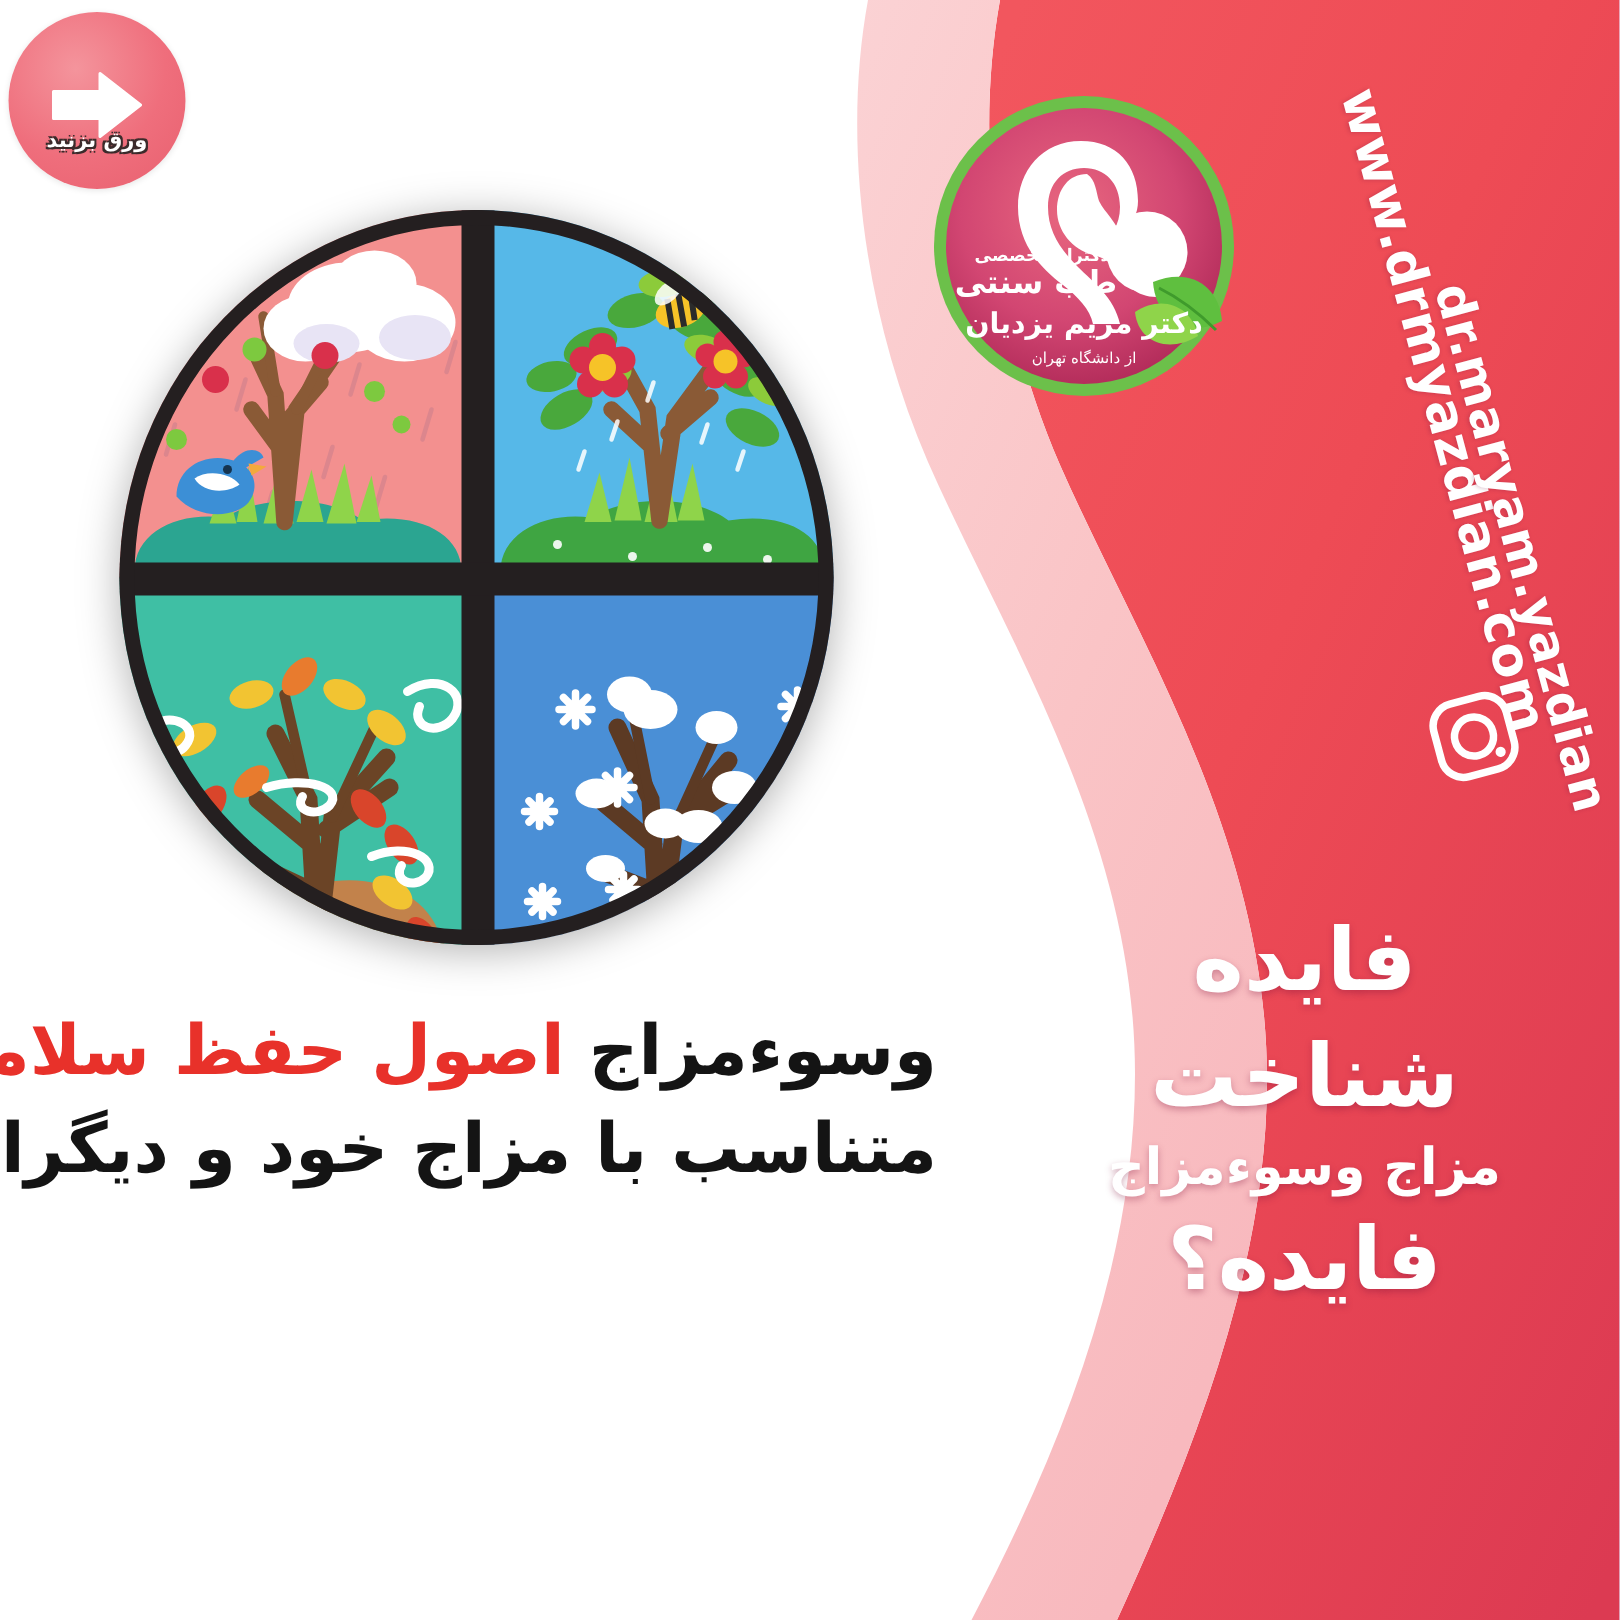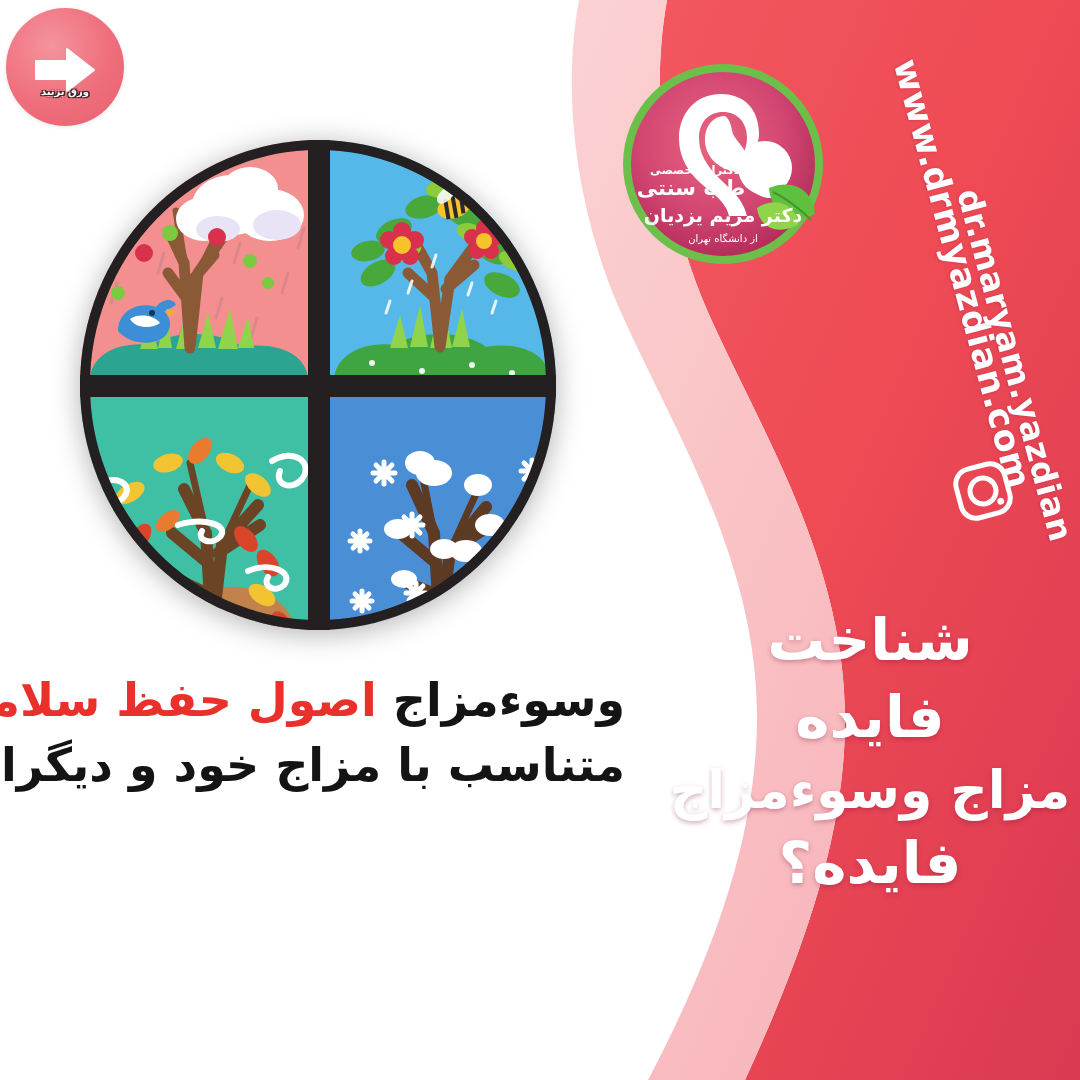--- a/index.html
+++ b/index.html
@@ -27,7 +27,7 @@
   #swipe-label{
     position:absolute;left:50%;top:78px;transform:translateX(-50%);
     white-space:nowrap;
-    font-size:10px;font-weight:bold;color:#ffffff;
+    font-size:14px;font-weight:bold;color:#ffffff;
     letter-spacing:.3px;
     text-shadow:
       -1.4px -1.4px 0 #3b2b2b, 1.4px -1.4px 0 #3b2b2b,

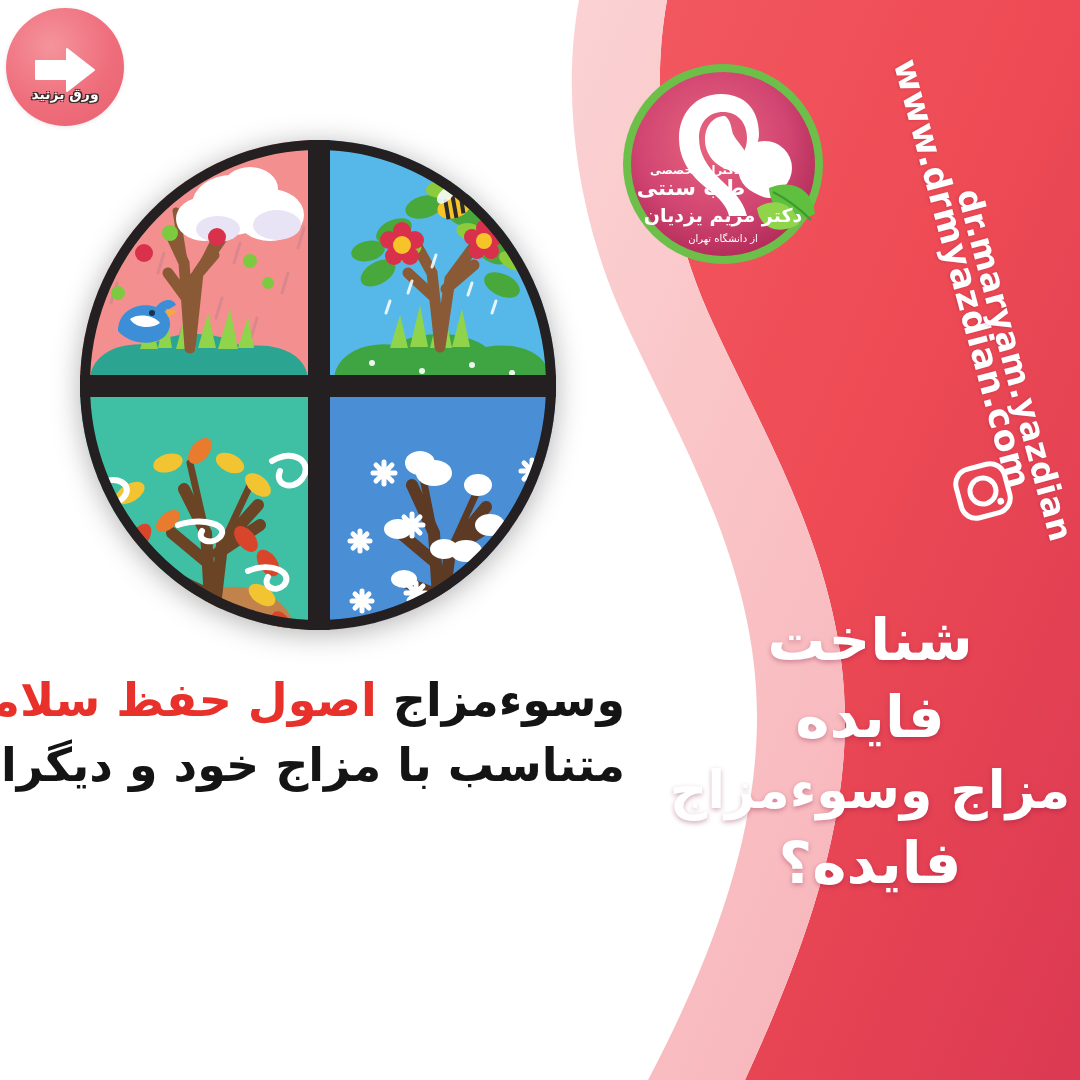--- a/index.html
+++ b/index.html
@@ -458,8 +458,8 @@
   </svg>
 
   <div id="headline">
+    <span class="hl-line">فایده</span>
     <span class="hl-line">شناخت</span>
-    <span class="hl-line">فایده</span>
     <span class="hl-line tight">مزاج وسوءمزاج</span>
     <span class="hl-line">فایده؟</span>
   </div>

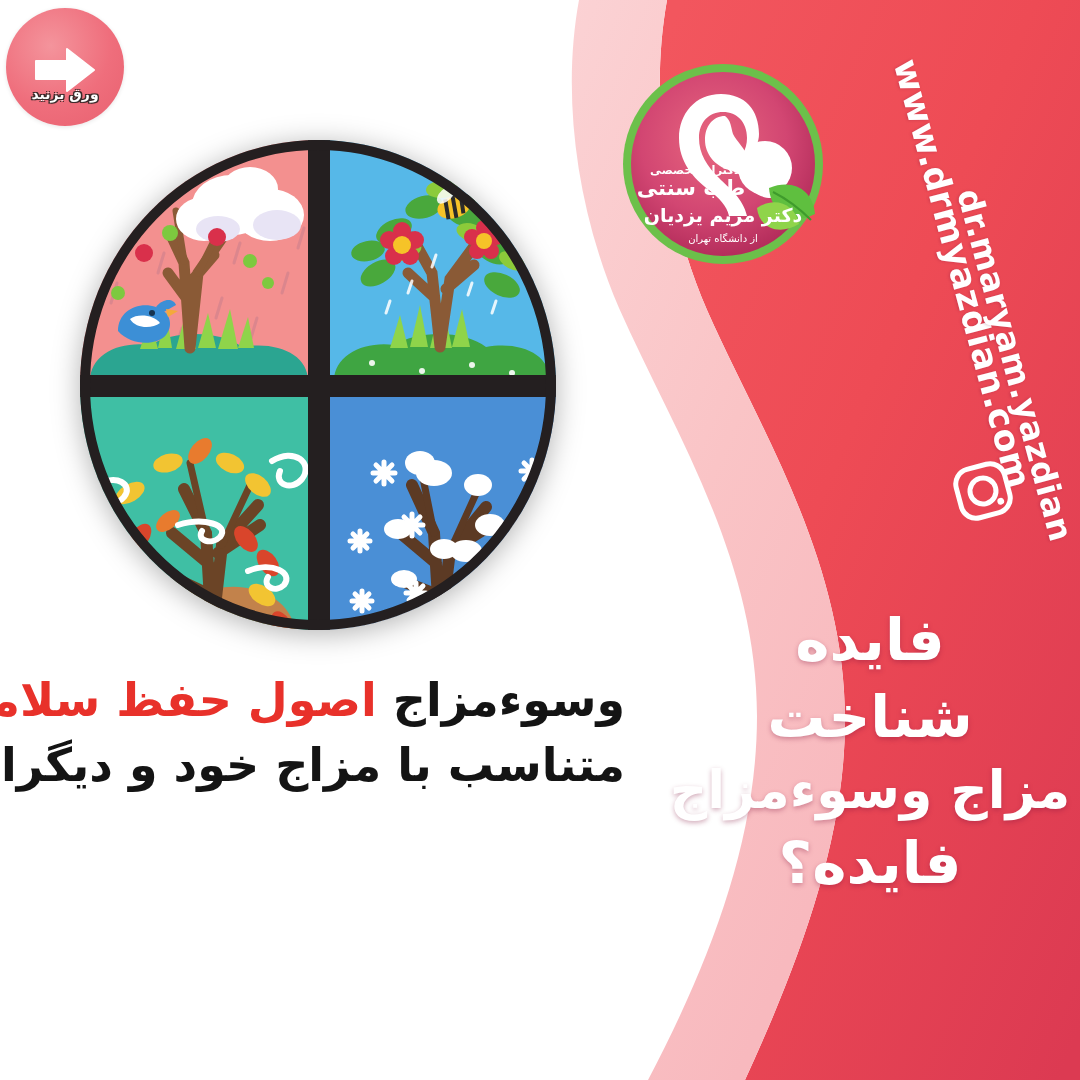--- a/index.html
+++ b/index.html
@@ -78,7 +78,7 @@
     letter-spacing:0px;
     text-shadow:0 2px 5px rgba(130,20,60,.35);
   }
-  #headline .hl-line.tight{font-size:52px;}
+  #headline .hl-line.tight{font-size:34px;}
 
   
   #caption{

